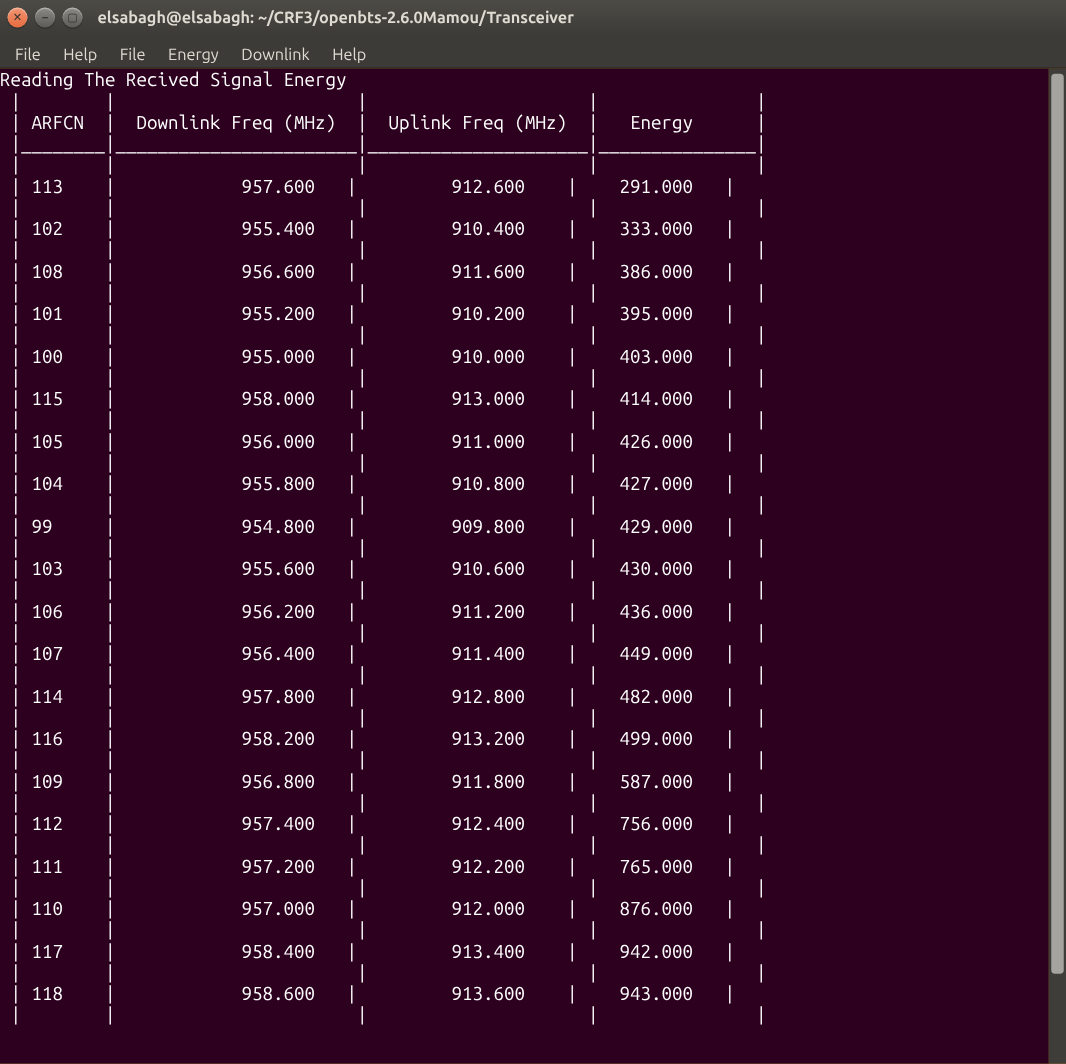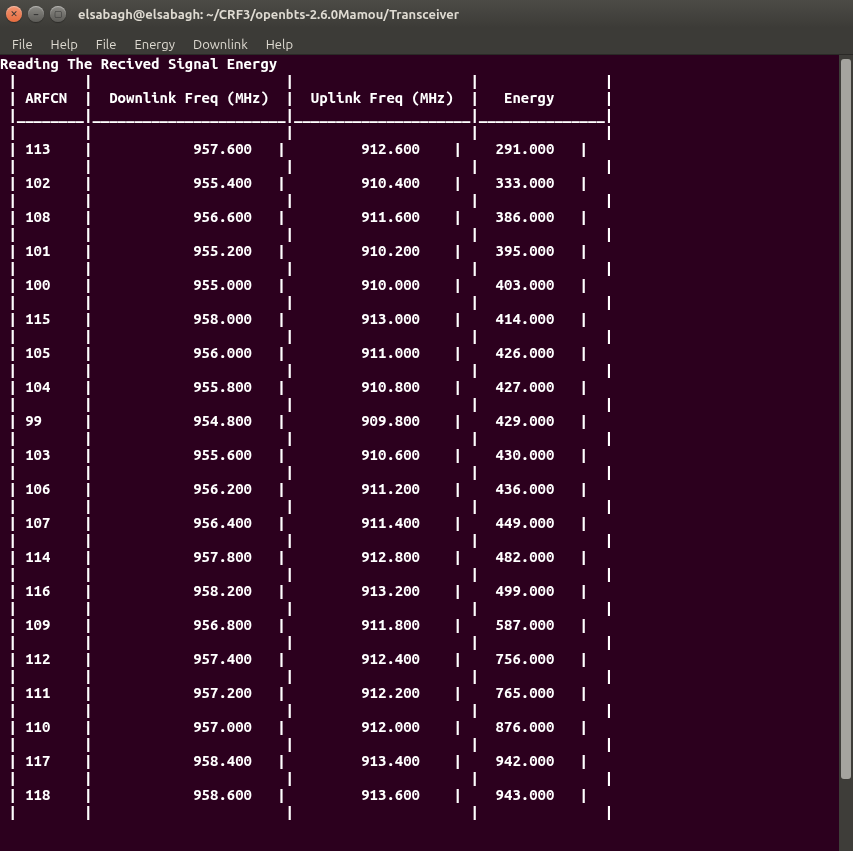--- a/index.html
+++ b/index.html
@@ -68,7 +68,6 @@
       flex: 1;
       display: flex;
       background: #a16207;
-      font-weight: bold;
     }
     .terminal {
       flex: 1;

